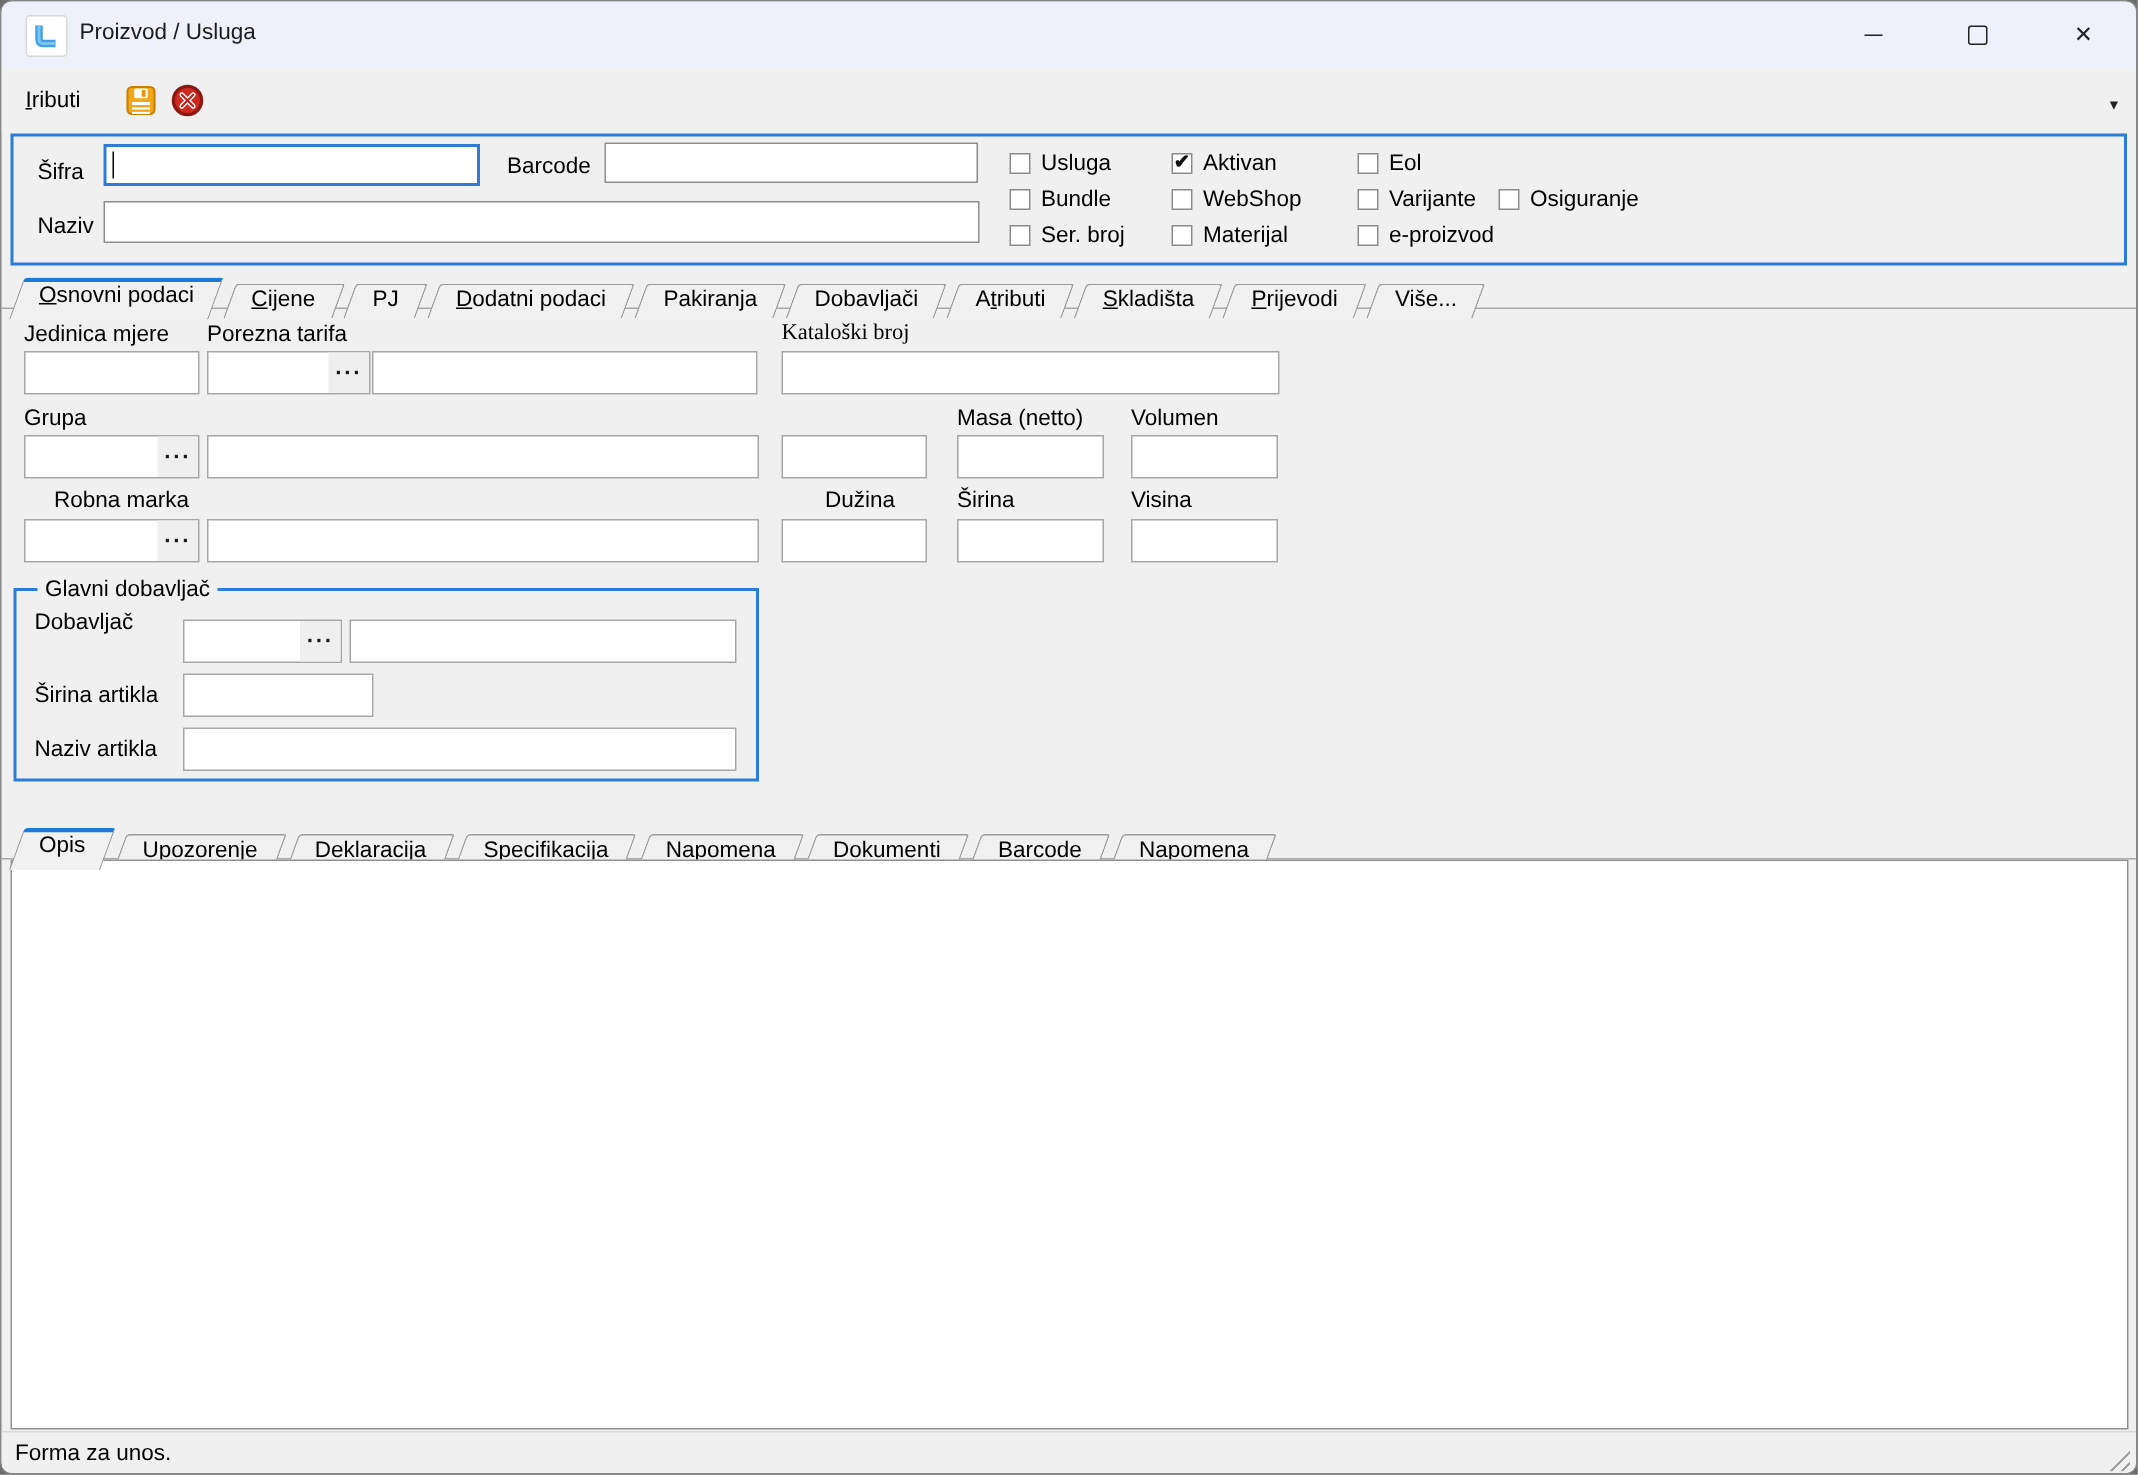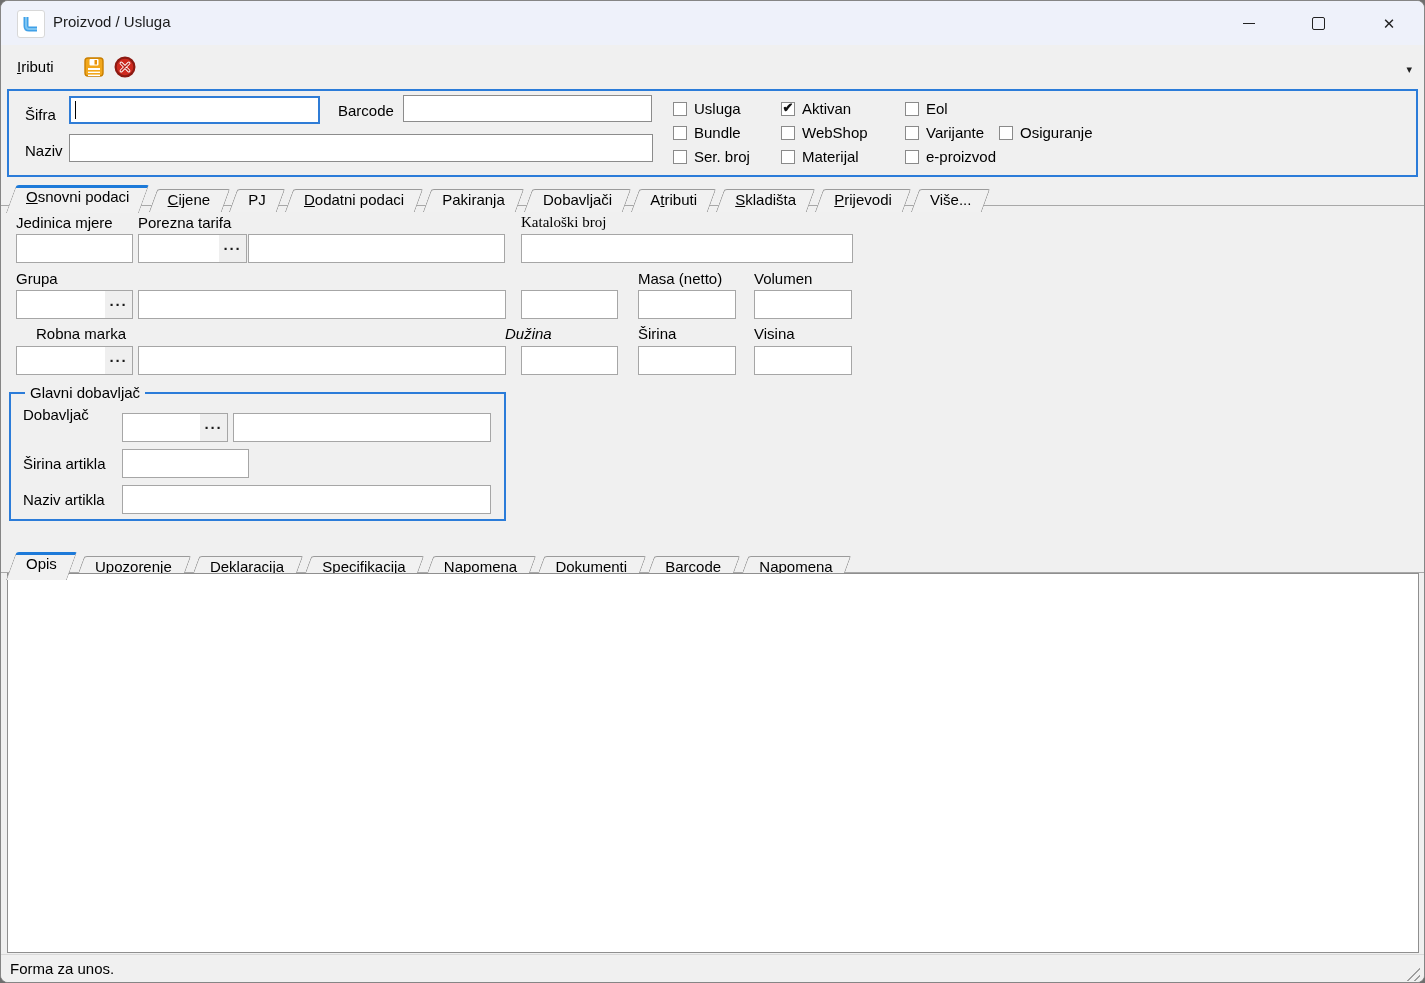--- a/index.html
+++ b/index.html
@@ -234,7 +234,7 @@
   <input class="tin" style="left: 753px; top: 289px; width: 98px; height: 29px; border-color: rgb(166, 166, 166);">
 
   <div class="flabel" style="left:15px;top:324px;margin-left:20px;">Robna marka</div>
-  <div class="flabel" style="left:504px;top:324px;font-style:italic;">Dužina</div>
+  <div class="flabel" style="left:549px;top:324px;">Dužina</div>
   <div class="flabel" style="left:637px;top:324px;">Širina</div>
   <div class="flabel" style="left:753px;top:324px;">Visina</div>
 

